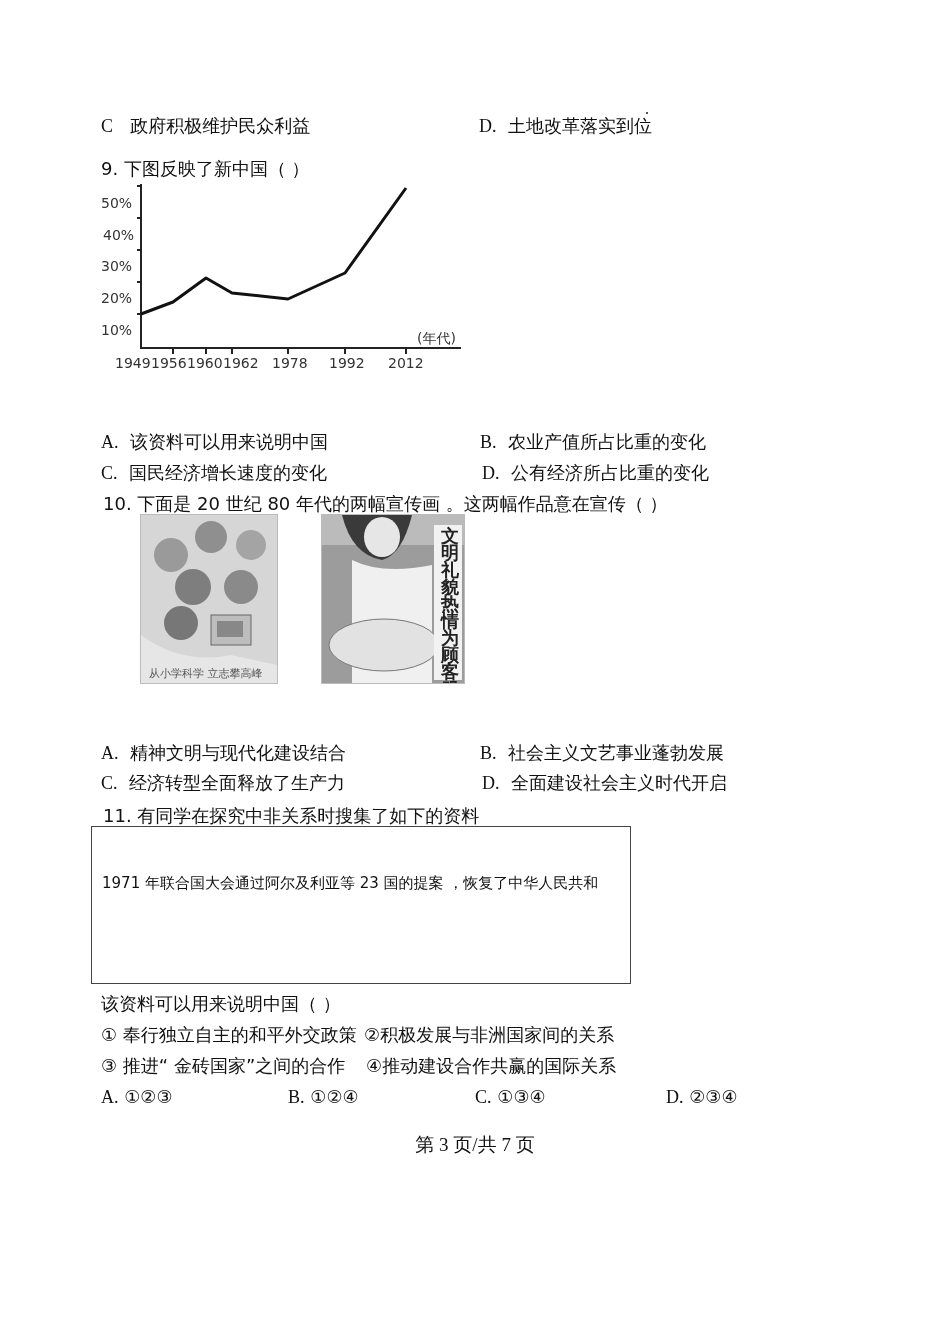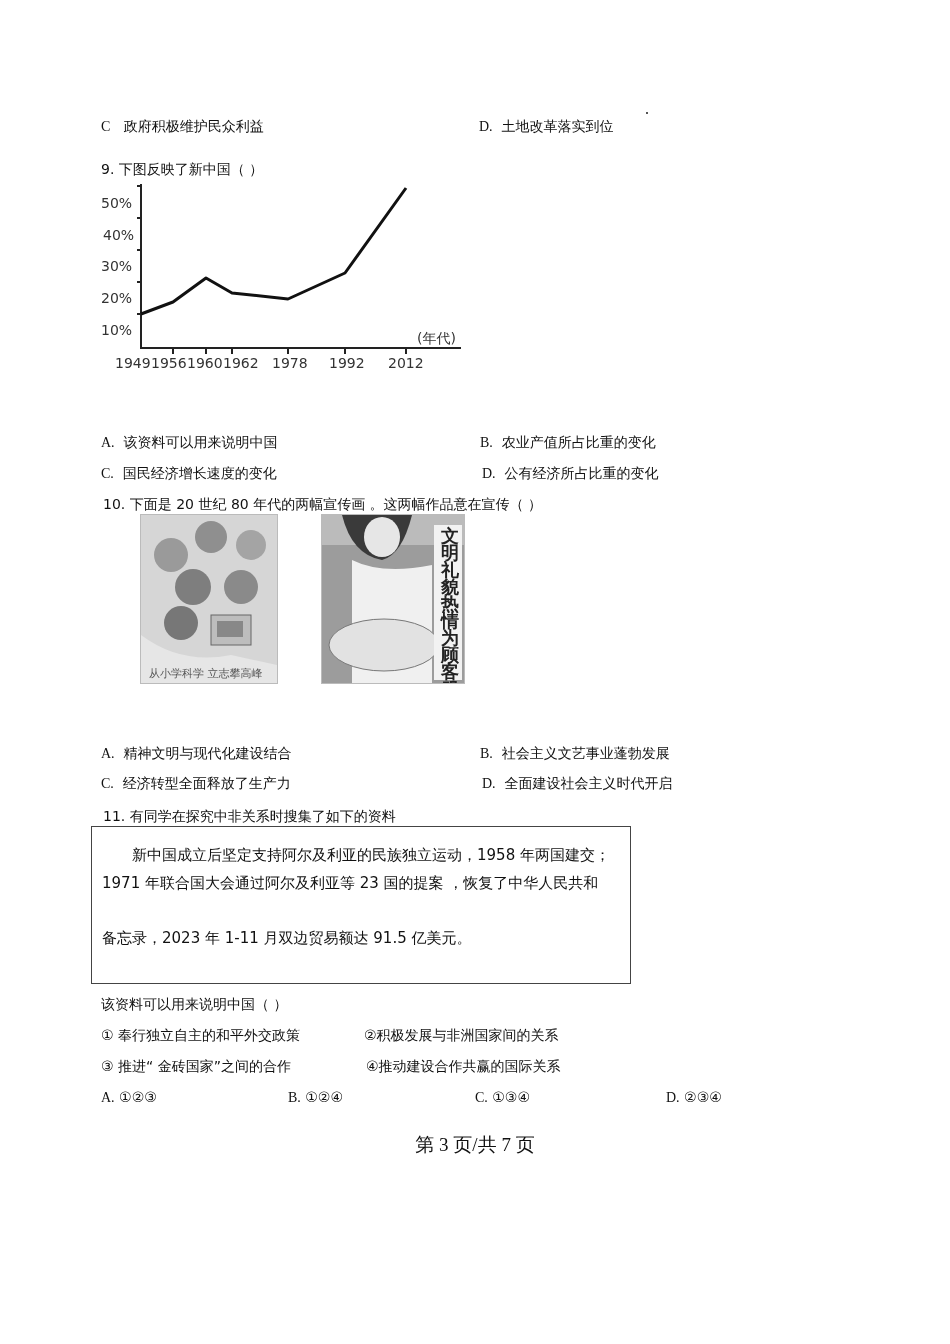--- a/index.html
+++ b/index.html
@@ -5,7 +5,7 @@
   html, body { margin: 0; padding: 0; background: #ffffff; }
   body { width: 950px; height: 1344px; position: relative; overflow: hidden;
          font-family: "DejaVu Sans", "Liberation Sans", sans-serif; color: #111; }
-  .line { position: absolute; font-size: 14px; line-height: 20px; white-space: nowrap; }
+  .line { position: absolute; font-size: 18px; line-height: 20px; white-space: nowrap; }
   .serif { font-family: "Liberation Serif", "DejaVu Serif", serif; }
   .chart { position: absolute; left: 95px; top: 180px; width: 380px; height: 200px; }
   .chart svg { width: 380px; height: 200px; display: block; }

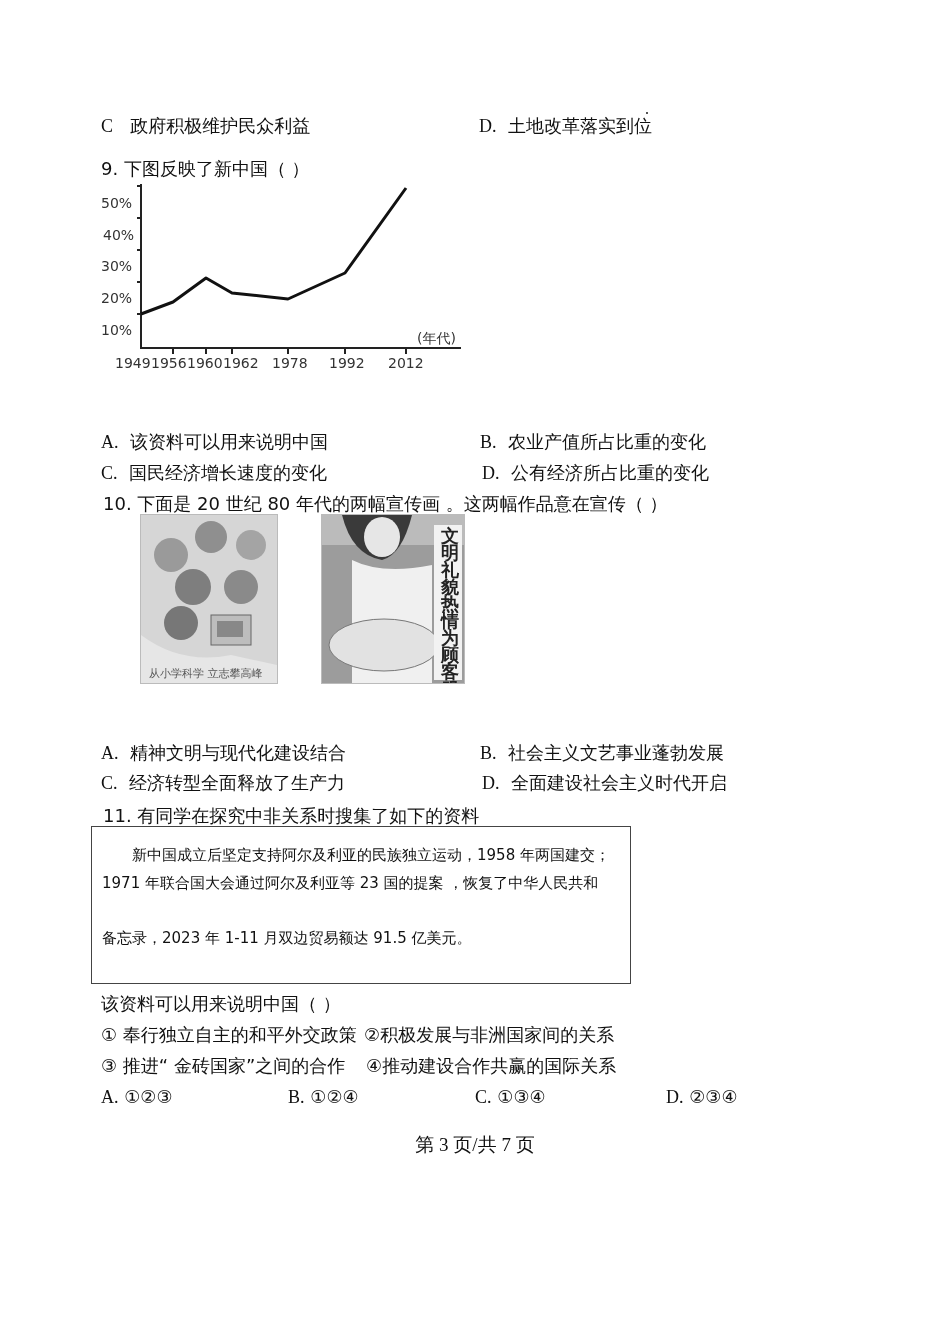--- a/index.html
+++ b/index.html
@@ -141,7 +141,6 @@
 <div class="line" style="left:103px; top:806px;">11.  有同学在探究中非关系时搜集了如下的资料</div>
 
 <div class="box">
-  <p style="top:18px; text-indent:30px;">新中国成立后坚定支持阿尔及利亚的民族独立运动，1958 年两国建交；</p>
   <p style="top:46px;">1971 年联合国大会通过阿尔及利亚等 23  国的提案 ，恢复了中华人民共和</p>
   <p style="top:101px;">备忘录，2023 年 1-11  月双边贸易额达 91.5 亿美元。</p>
 </div>

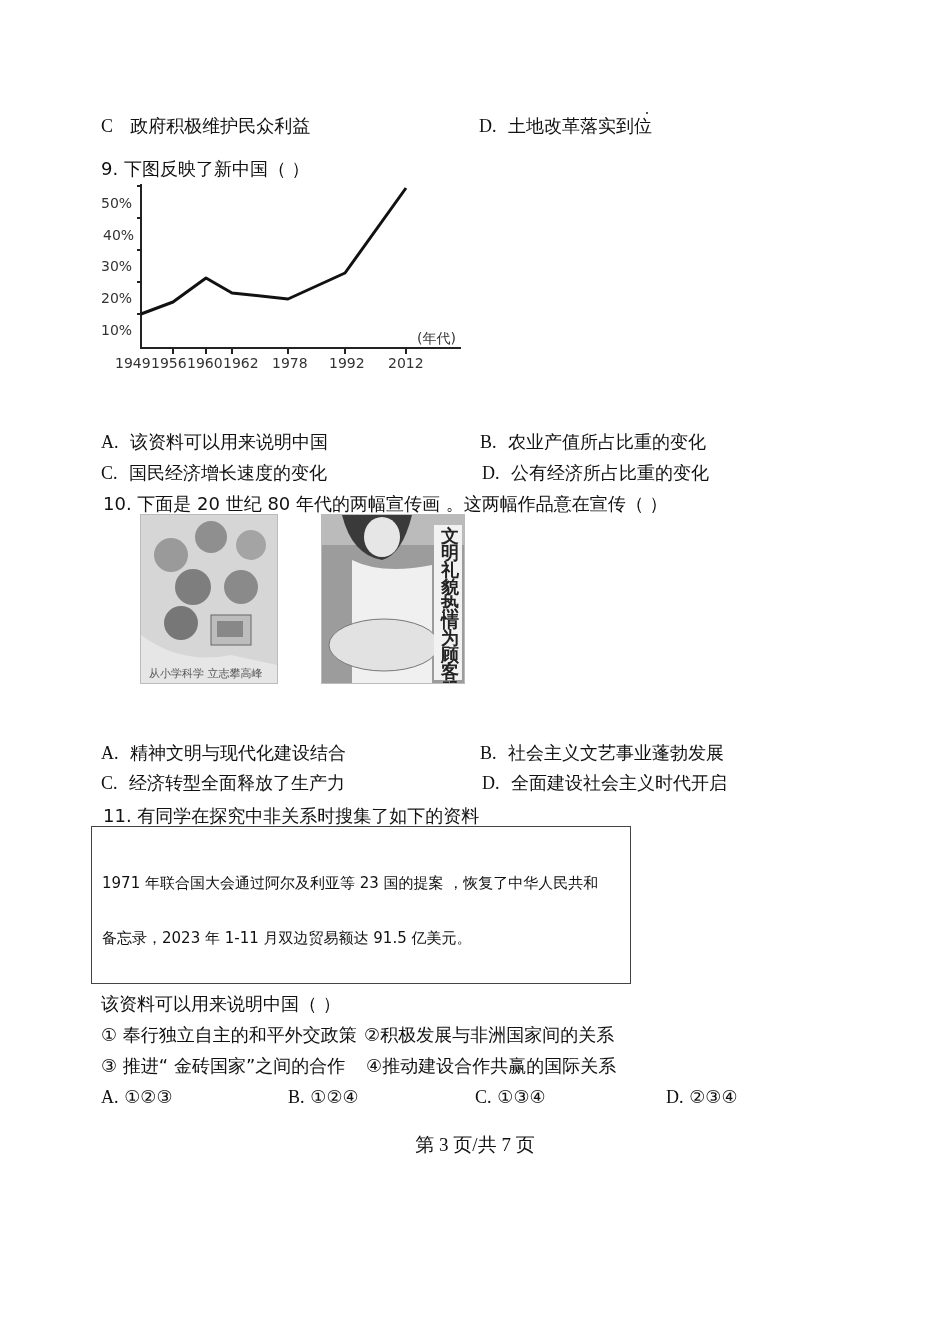--- a/index.html
+++ b/index.html
@@ -142,7 +142,6 @@
 
 <div class="box">
   <p style="top:46px;">1971 年联合国大会通过阿尔及利亚等 23  国的提案 ，恢复了中华人民共和</p>
-  <p style="top:101px;">备忘录，2023 年 1-11  月双边贸易额达 91.5 亿美元。</p>
 </div>
 
 <div class="line" style="left:101px; top:994px;">该资料可以用来说明中国（      ）</div>

